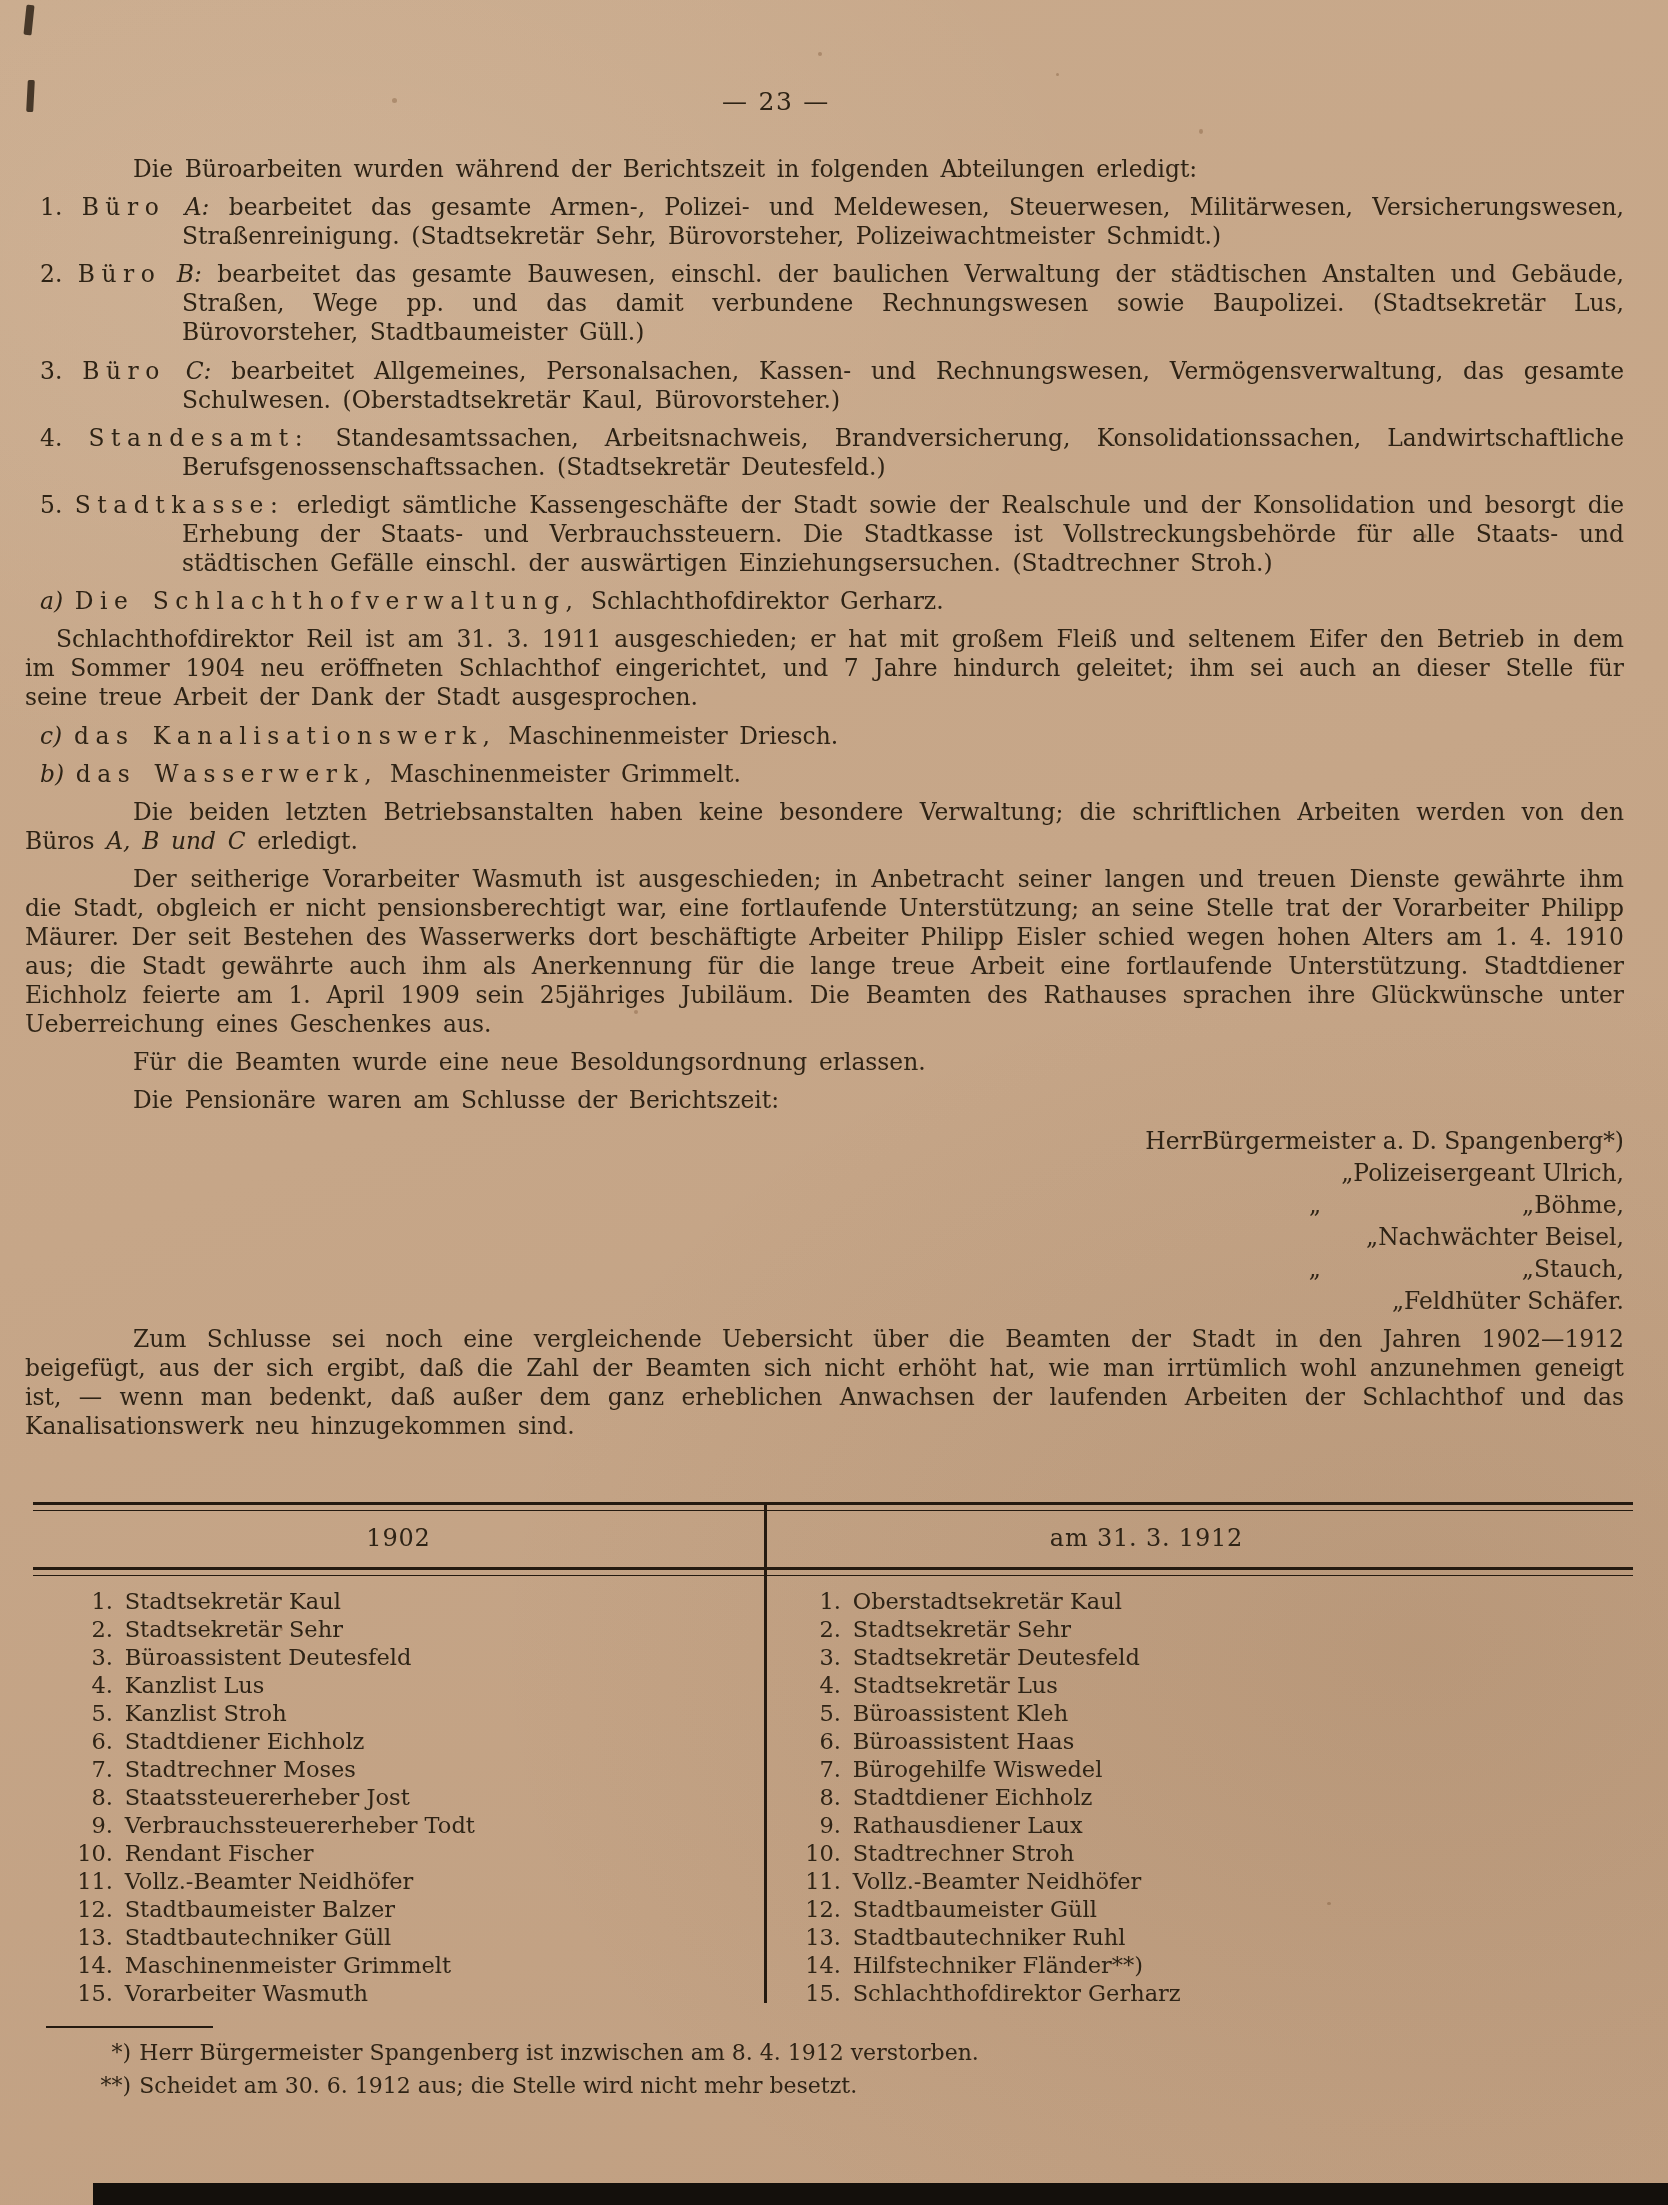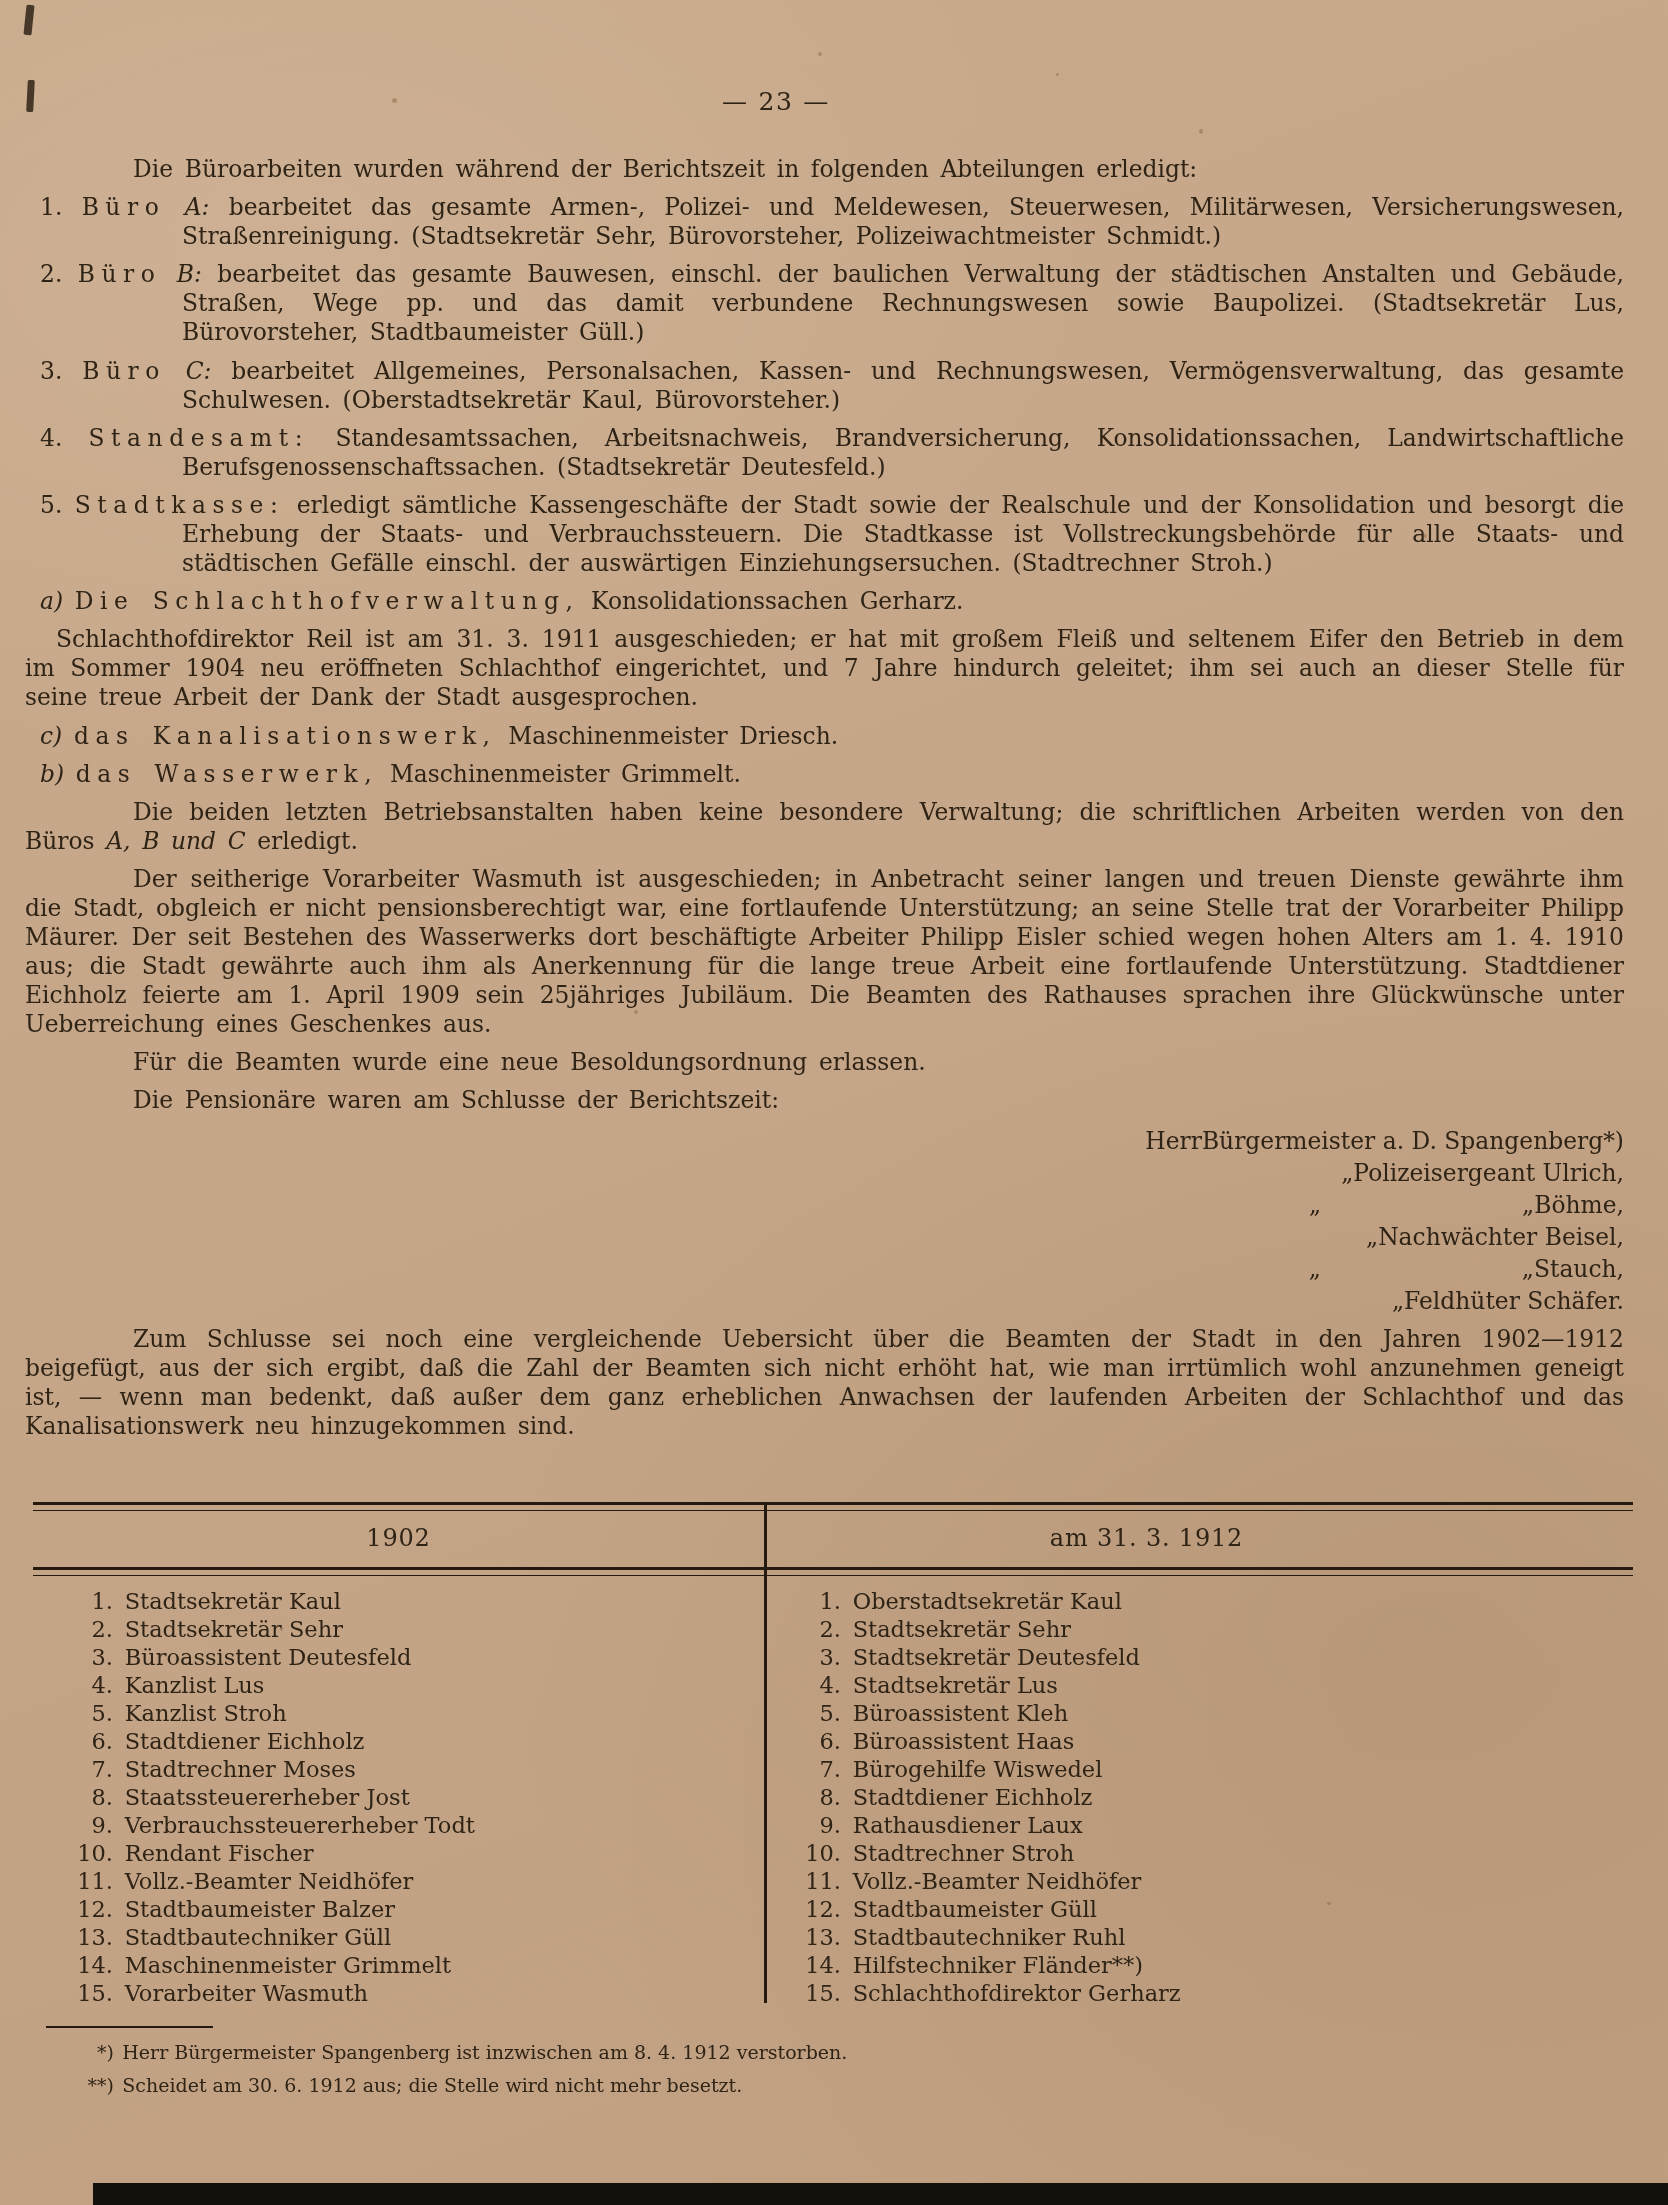--- a/index.html
+++ b/index.html
@@ -67,7 +67,7 @@
     <div class="item"><span>5.</span> <span class="sperr">Stadtkasse:</span> <span>erledigt sämtliche Kassengeschäfte der Stadt sowie der Realschule und der Konsolidation und besorgt die Erhebung der Staats- und Verbrauchssteuern. Die Stadtkasse ist Vollstreckungsbehörde für alle Staats- und städtischen Gefälle einschl. der auswärtigen Einziehungsersuchen. (Stadtrechner Stroh.)</span></div>
 
 
-    <div class="sect"><span class="it">a)</span> <span class="sperr">Die Schlachthofverwaltung,</span> <span>Konsolidationssachen Gerharz.</span></div>
+    <div class="sect"><span class="it">a)</span> <span class="sperr">Die Schlachthofverwaltung,</span> <span>Schlachthofdirektor Gerharz.</span></div>
 
     <p class="reil">Schlachthofdirektor Reil ist am 31. 3. 1911 ausgeschieden; er hat mit großem Fleiß und seltenem Eifer den Betrieb in dem im Sommer 1904 neu eröffneten Schlachthof eingerichtet, und 7 Jahre hindurch geleitet; ihm sei auch an dieser Stelle für seine treue Arbeit der Dank der Stadt ausgesprochen.</p>
 

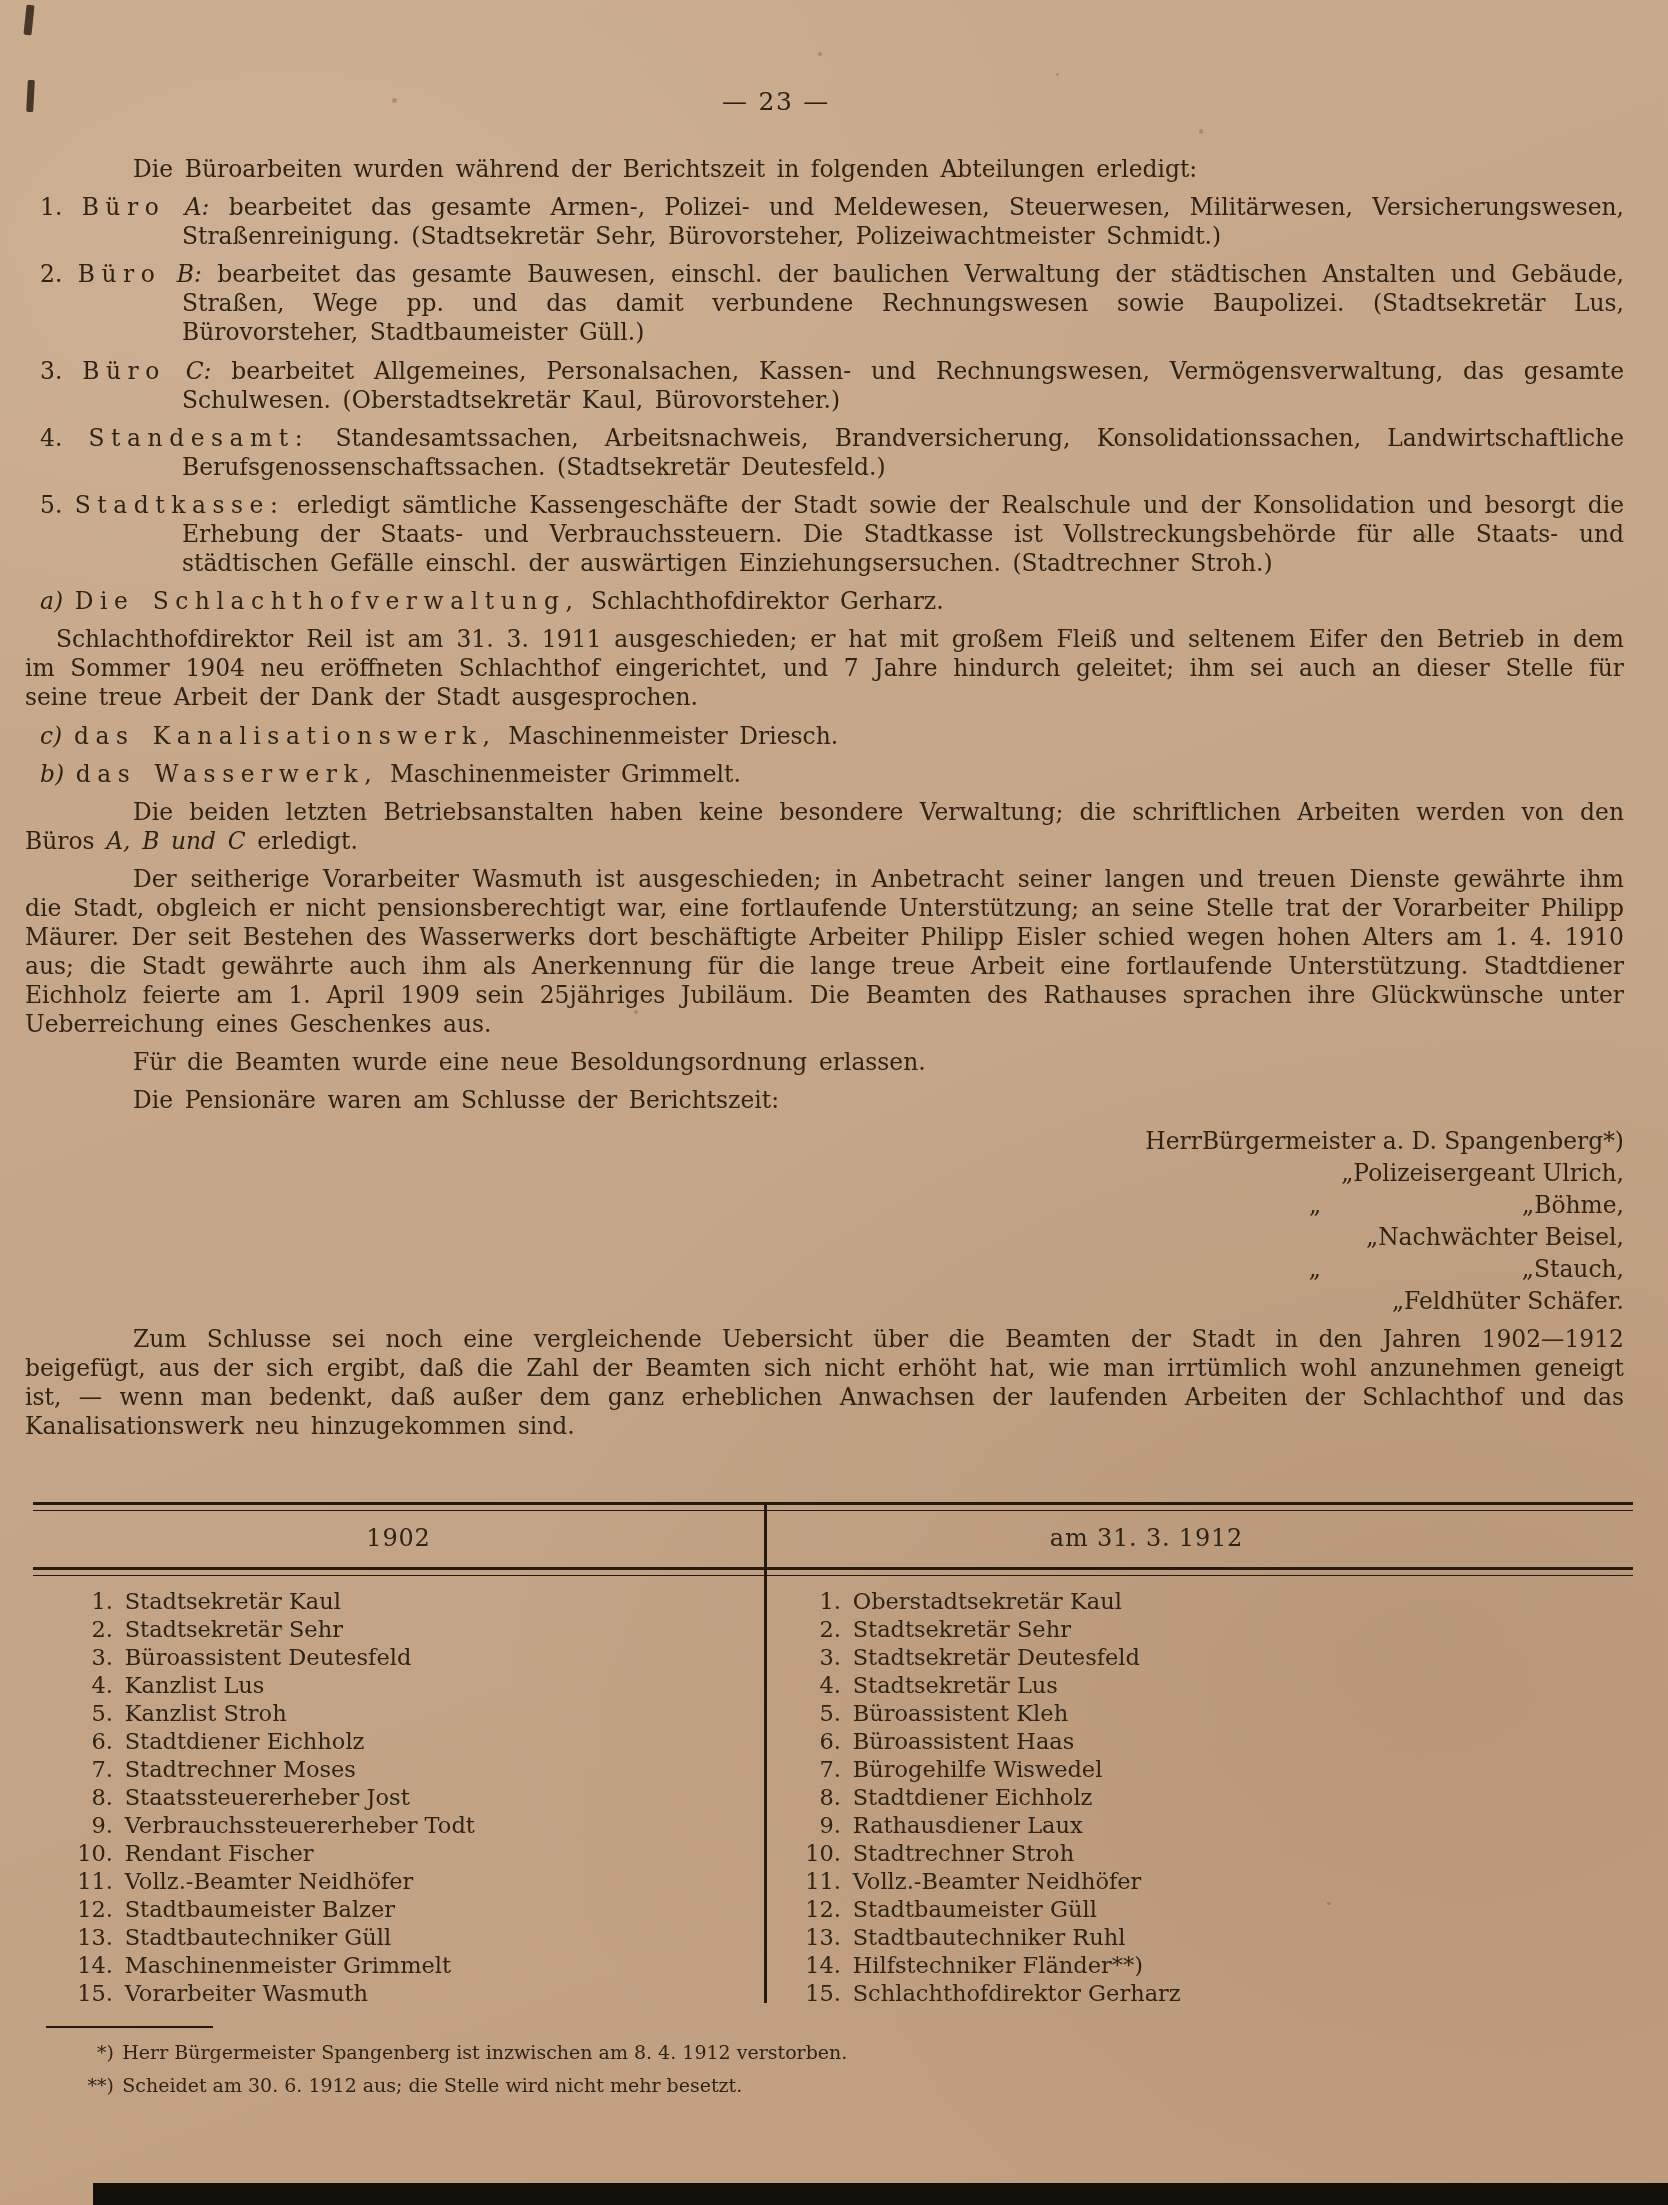--- a/index.html
+++ b/index.html
@@ -37,7 +37,7 @@
   .col-a .num { width:88px; }
   .col-b .num { width:77px; }
   
-  .fnblock { position:absolute; left:66px; top:2036px; font-size:19px; line-height:33px; }
+  .fnblock { position:absolute; left:83px; top:2036px; font-size:22px; line-height:33px; }
   .fnrow .marker { display:inline-block; width:48px; text-align:right; padding-right:8.3px; }
   
   .bottom-bar { position:absolute; left:93px; top:2183px; width:1575px; height:22.5px;

